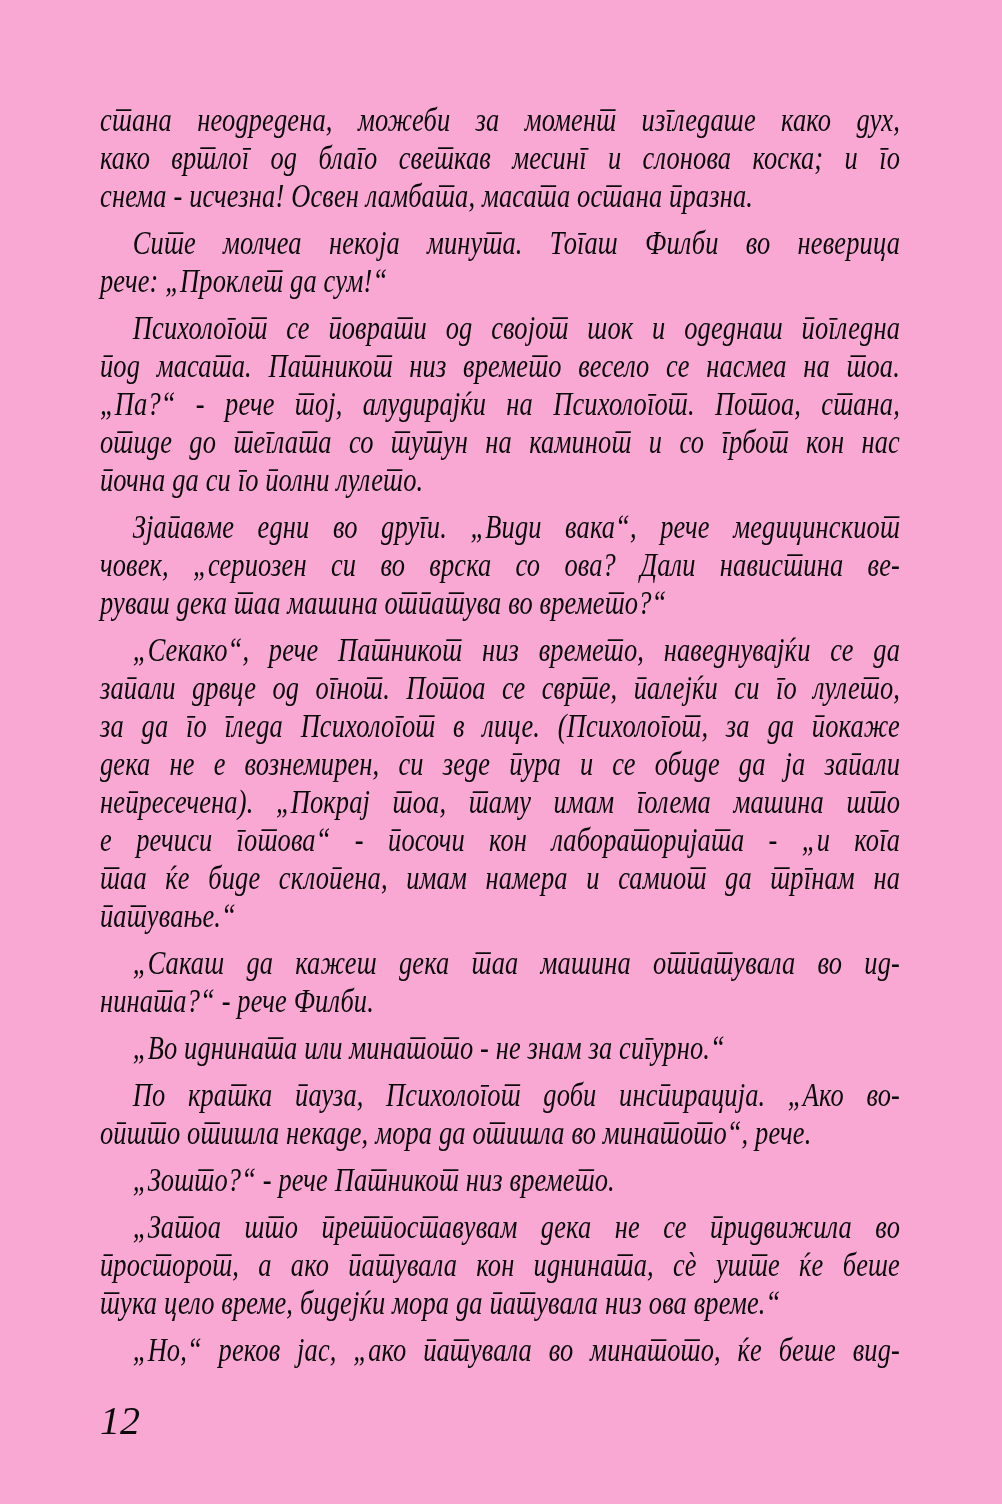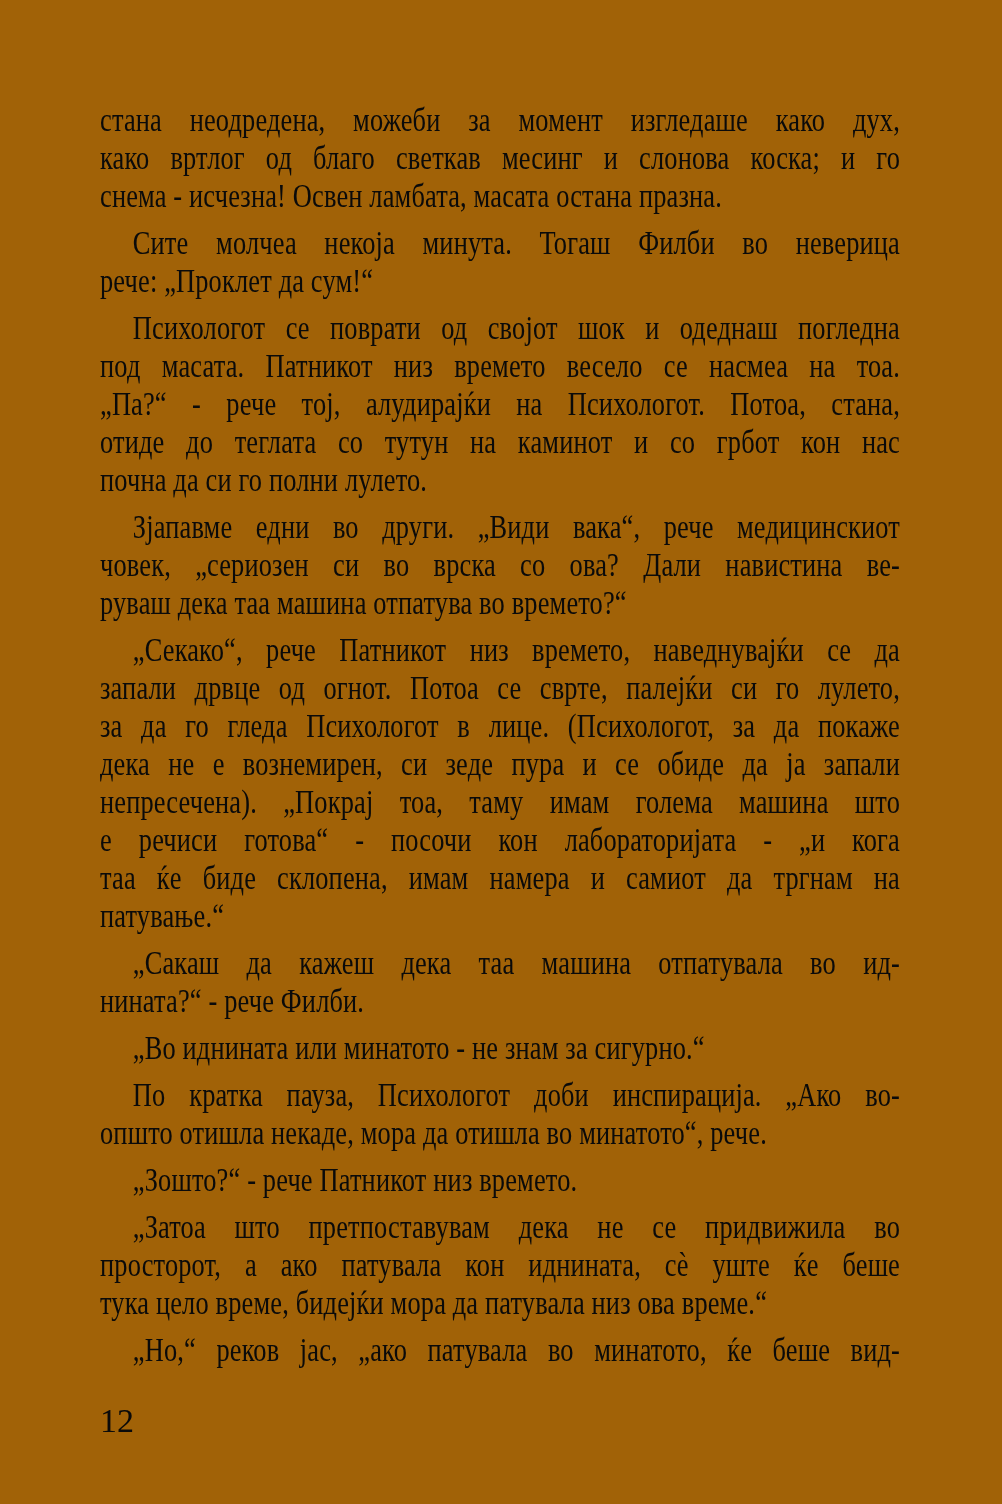--- a/index.html
+++ b/index.html
@@ -14,7 +14,8 @@
   .page {
     position: absolute;
     inset: 0;
-    background: #a16207;
+    background: #f9a8d4;
+    font-style: italic;
   }
   .text-block {
     position: absolute;

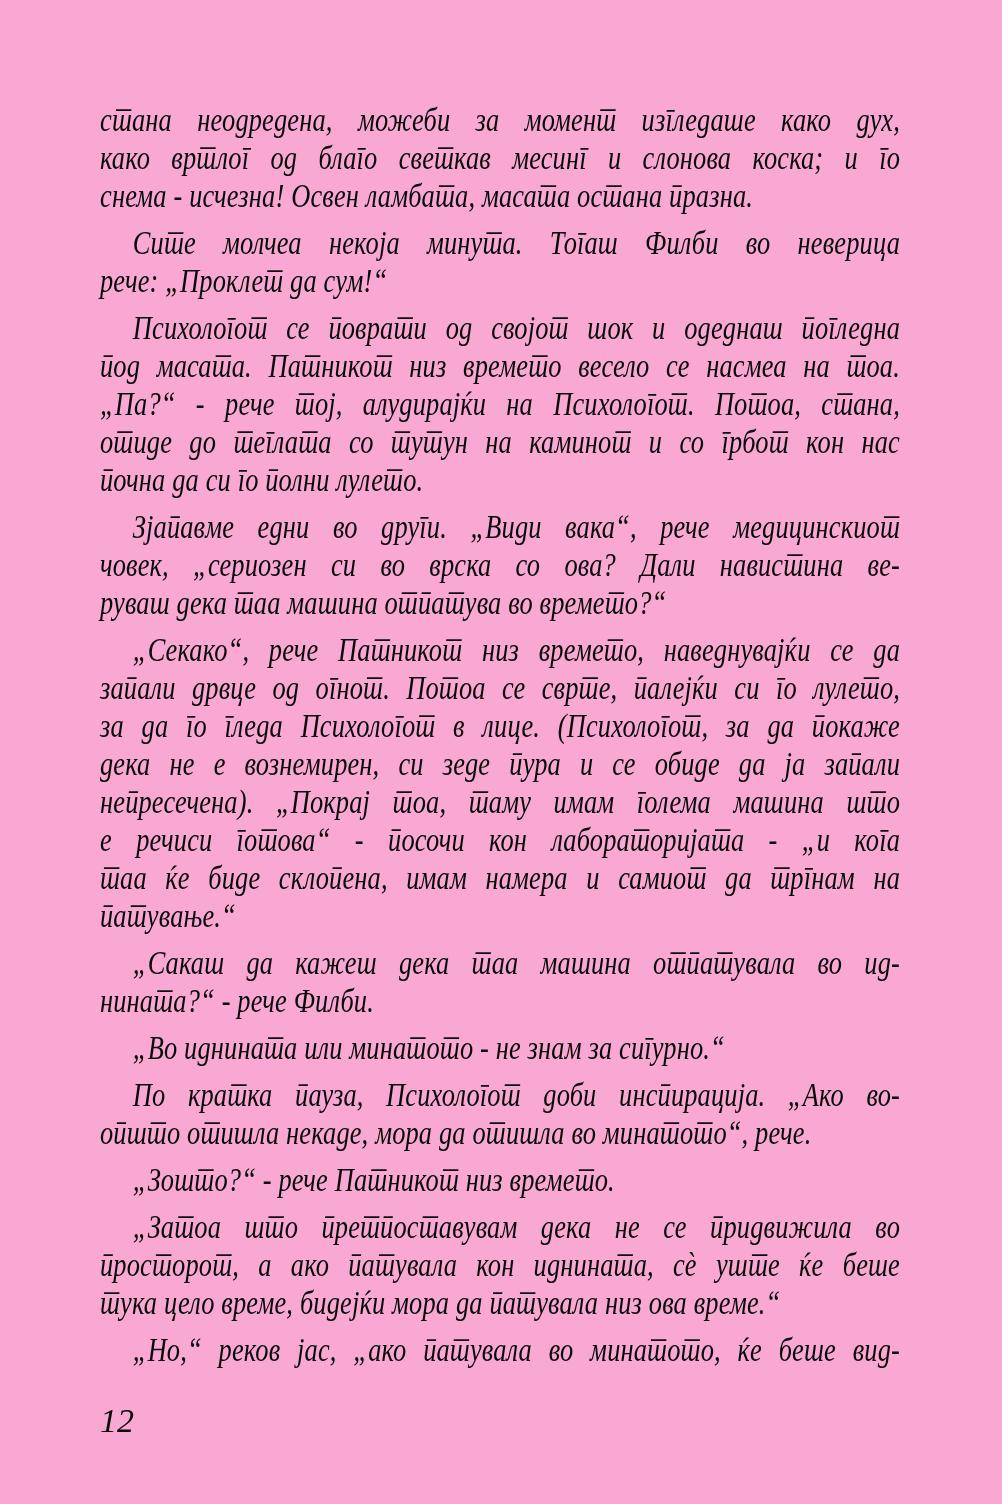--- a/index.html
+++ b/index.html
@@ -43,7 +43,7 @@
     position: absolute;
     left: 100px;
     top: 1402px;
-    font-size: 34px;
+    font-size: 40px;
     line-height: 38px;
     color: #0a0a0a;
   }

